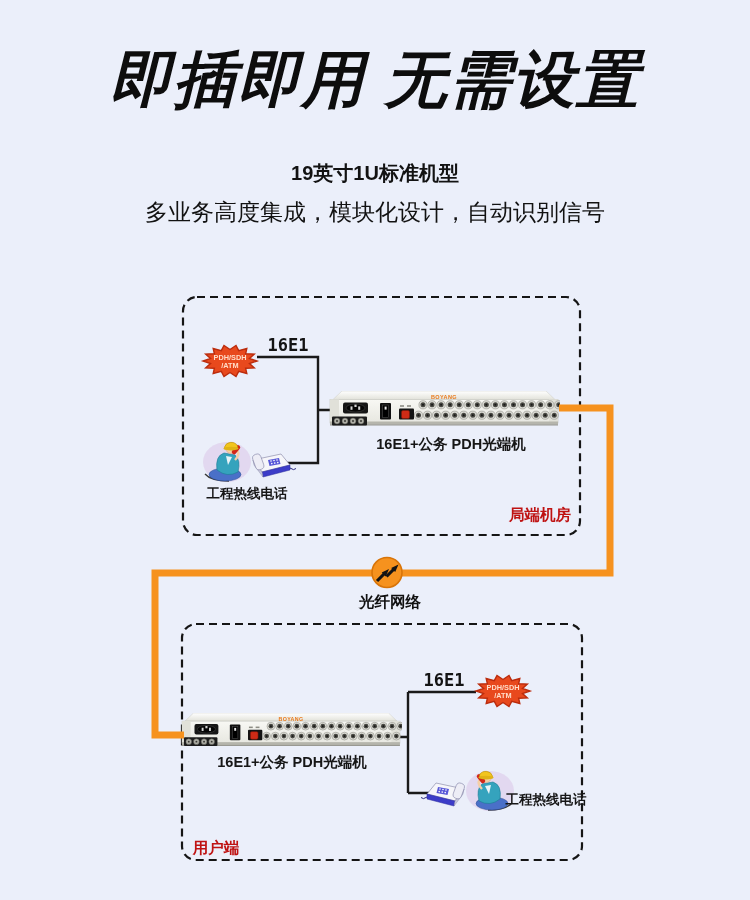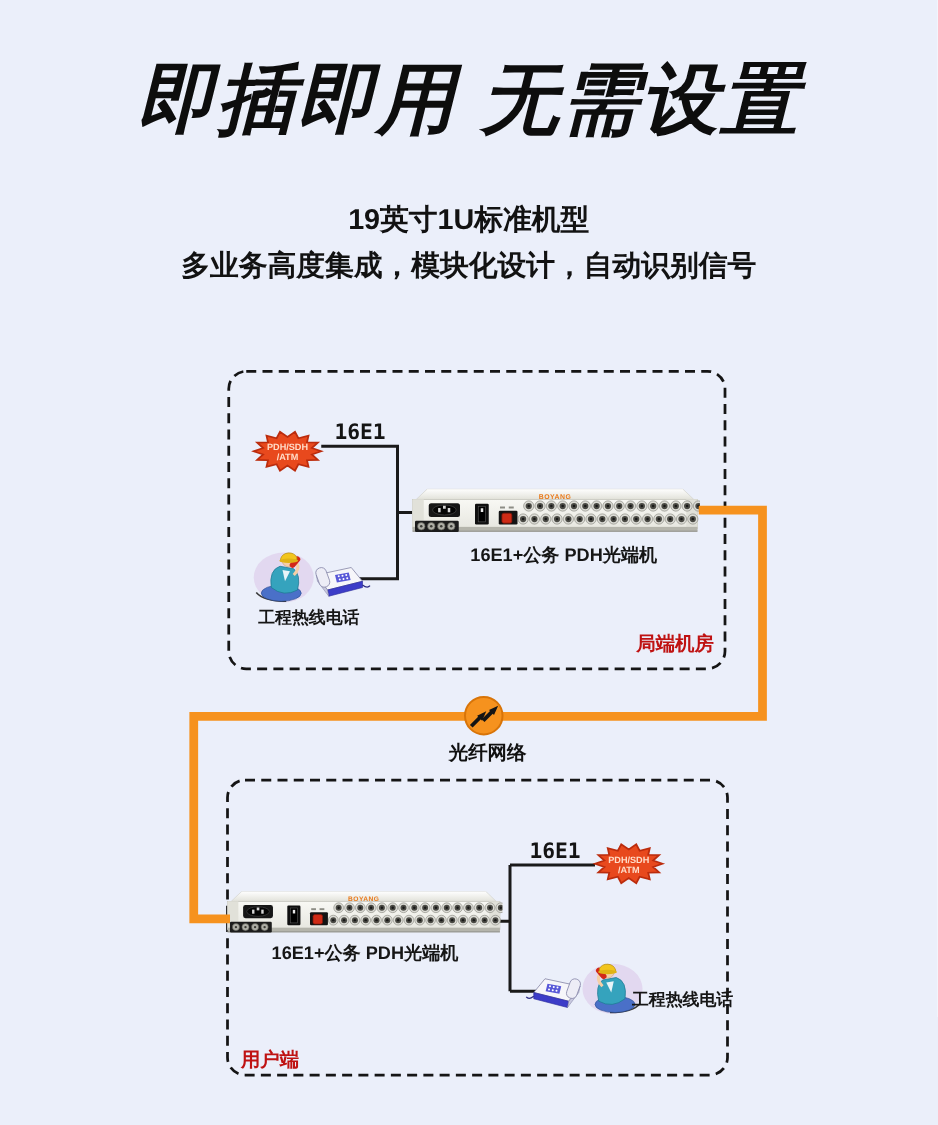--- a/index.html
+++ b/index.html
@@ -14,7 +14,7 @@
   }
   .subtitle1{
     position:absolute;left:0;top:160px;width:750px;text-align:center;
-    font-size:23px;font-weight:600;color:#121212;
+    font-size:20px;font-weight:600;color:#121212;
   }
   .subtitle2{
     position:absolute;left:0;top:197px;width:750px;text-align:center;

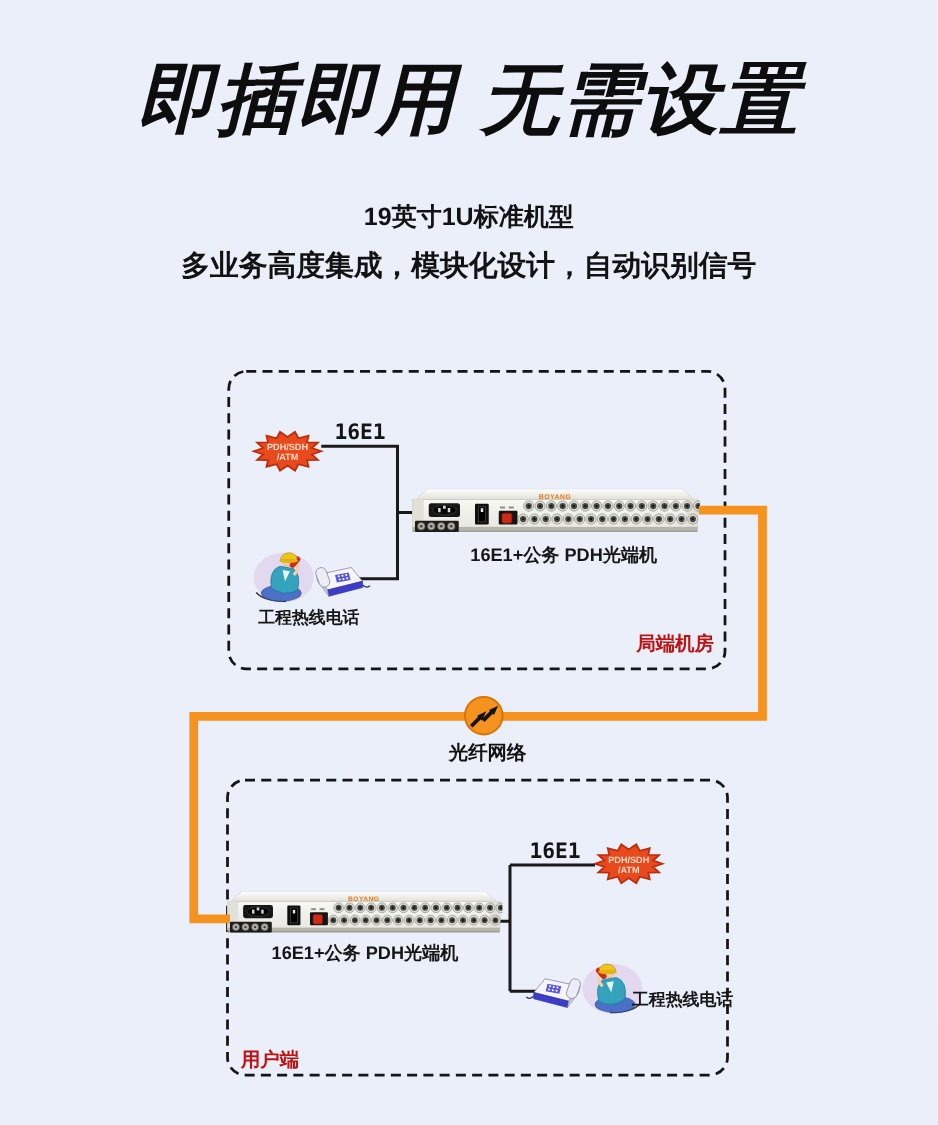--- a/index.html
+++ b/index.html
@@ -18,7 +18,7 @@
   }
   .subtitle2{
     position:absolute;left:0;top:197px;width:750px;text-align:center;
-    font-size:23px;font-weight:700;color:#121212;
+    font-size:23px;font-weight:400;color:#121212;
   }
   svg.diagram{position:absolute;left:0;top:0;}
   text{font-family:"Liberation Sans", sans-serif;}

